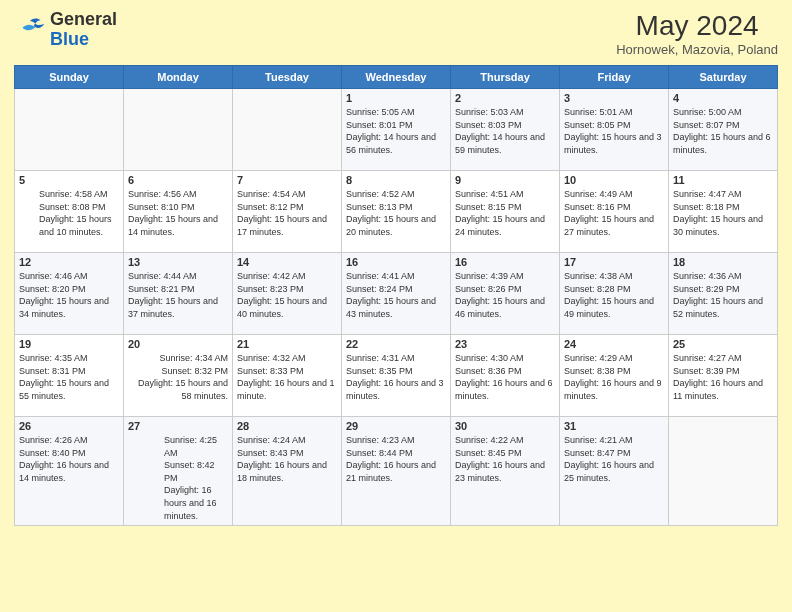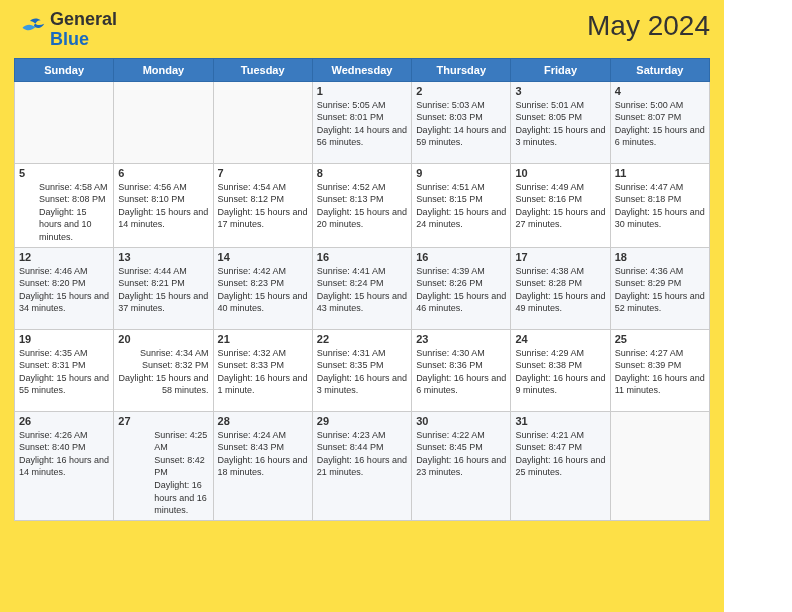--- a/index.html
+++ b/index.html
@@ -11,9 +11,9 @@
       overflow: hidden;
     }
     .page {
-      width: 724px;
+      width: 792px;
       min-height: 612px;
-      background: #fde047;
+      background: #fef9c3;
       padding: 10px 14px 10px 14px;
     }
     .header {

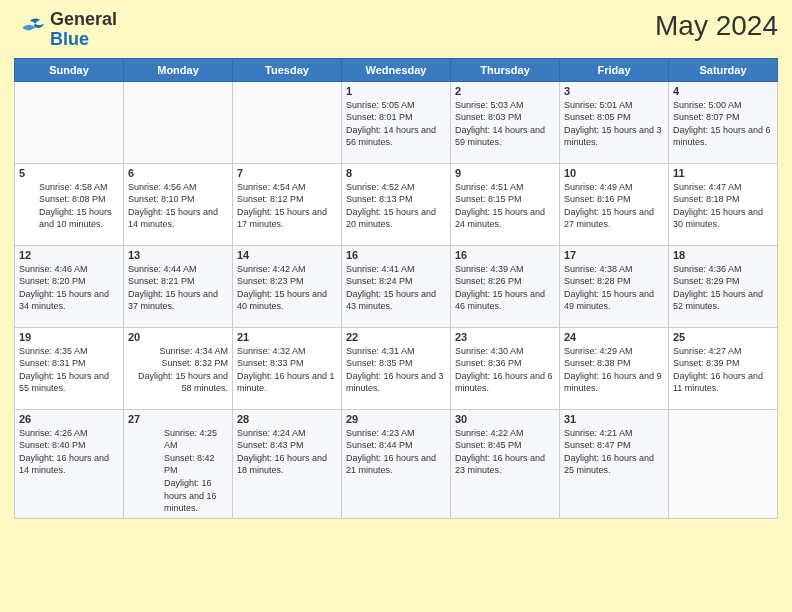--- a/index.html
+++ b/index.html
@@ -114,6 +114,7 @@
     </div>
     <div class="title-block">
       <div class="month-year">May 2024</div>
+      <div class="location">Hornowek, Mazovia, Poland</div>
     </div>
   </div>
 

